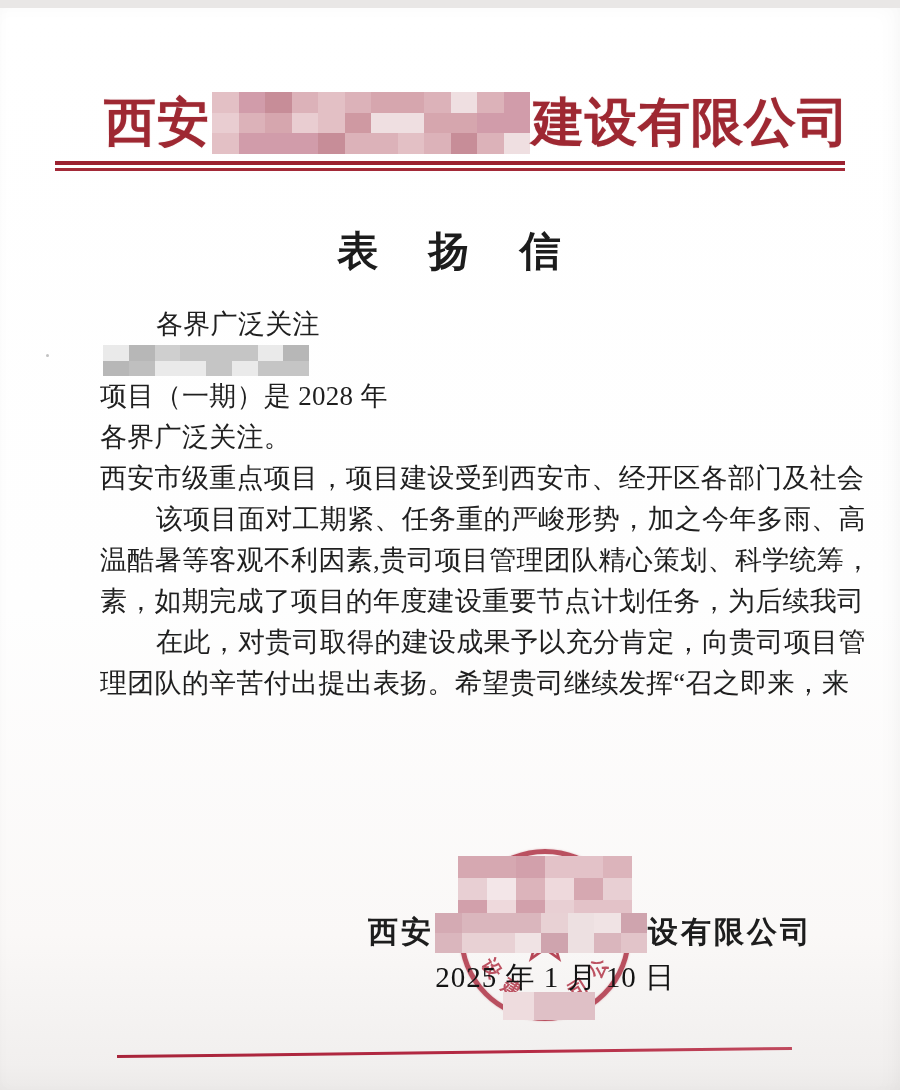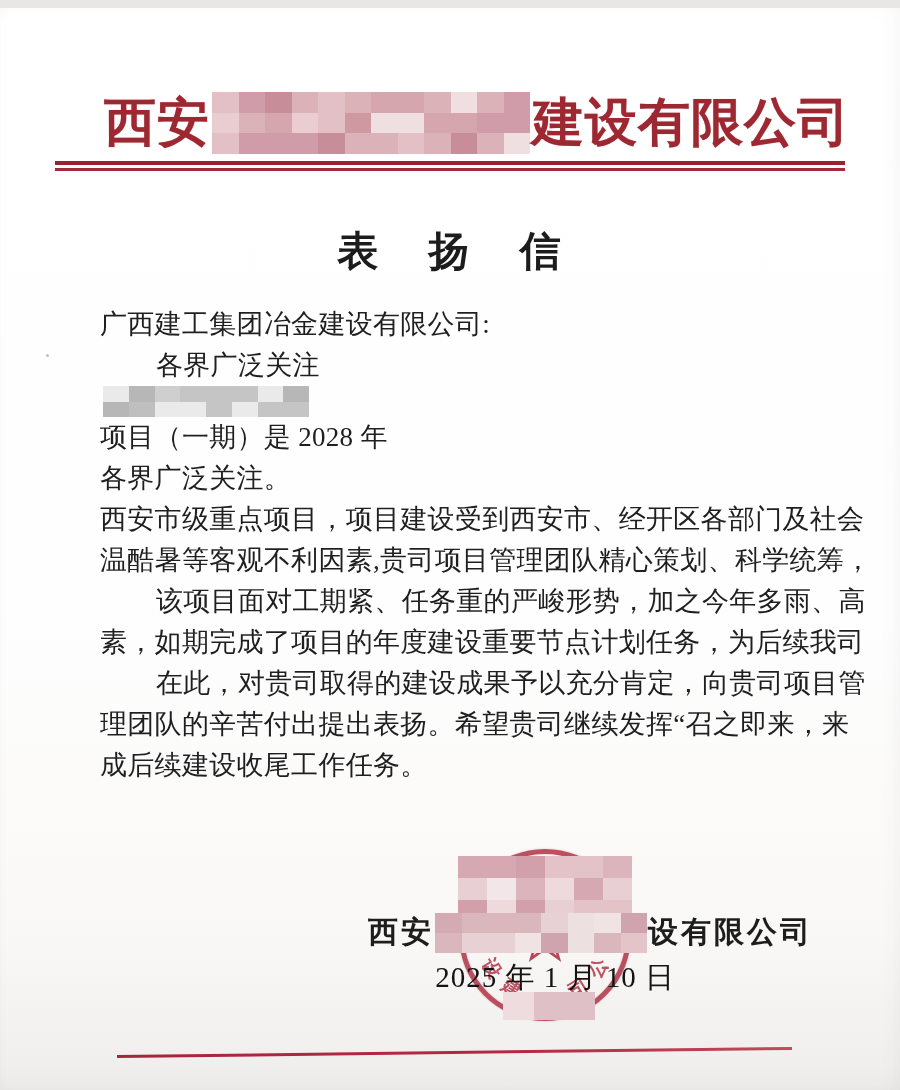--- a/index.html
+++ b/index.html
@@ -127,7 +127,6 @@
   <div class="doc-title">表 扬 信</div>
 
   <div class="body-text">
-    <div class="line">广西建工集团冶金建设有限公司:</div>
     <div class="line indent">
       <span>各界广泛关注</span><span class="mosaic mosaic-inline" style="display: grid; grid-template-columns: repeat(8, 1fr);">
           <div style="background: rgb(234, 234, 234);"></div>

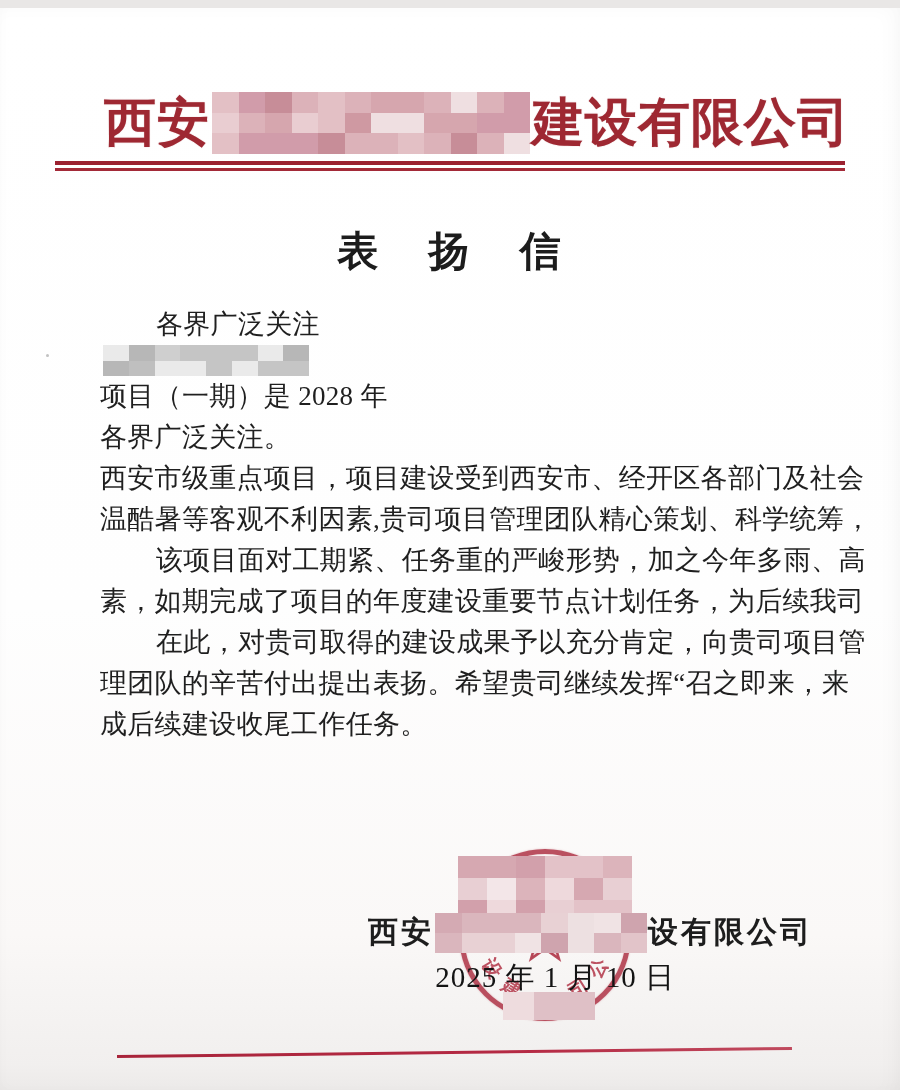--- a/index.html
+++ b/index.html
@@ -149,8 +149,8 @@
     </div>
     <div class="line">各界广泛关注。</div>
     <div class="line">西安市级重点项目，项目建设受到西安市、经开区各部门及社会</div>
+    <div class="line indent">该项目面对工期紧、任务重的严峻形势，加之今年多雨、高</div>
     <div class="line">温酷暑等客观不利因素,贵司项目管理团队精心策划、科学统筹，</div>
-    <div class="line indent">该项目面对工期紧、任务重的严峻形势，加之今年多雨、高</div>
     <div class="line">素，如期完成了项目的年度建设重要节点计划任务，为后续我司</div>
     <div class="line indent">在此，对贵司取得的建设成果予以充分肯定，向贵司项目管</div>
     <div class="line">理团队的辛苦付出提出表扬。希望贵司继续发挥“召之即来，来</div>

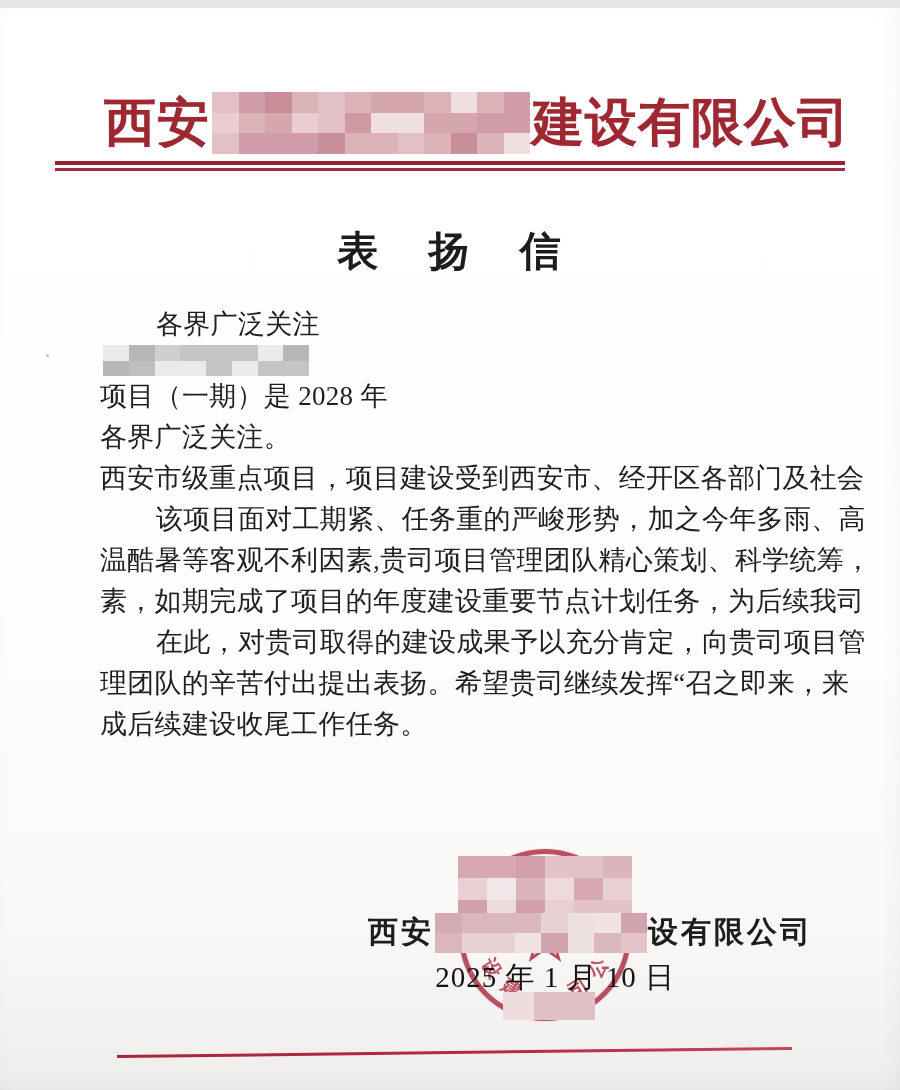--- a/index.html
+++ b/index.html
@@ -154,7 +154,6 @@
     <div class="line">素，如期完成了项目的年度建设重要节点计划任务，为后续我司</div>
     <div class="line indent">在此，对贵司取得的建设成果予以充分肯定，向贵司项目管</div>
     <div class="line">理团队的辛苦付出提出表扬。希望贵司继续发挥“召之即来，来</div>
-    <div class="line">成后续建设收尾工作任务。</div>
   </div>
 
   <div class="seal">

